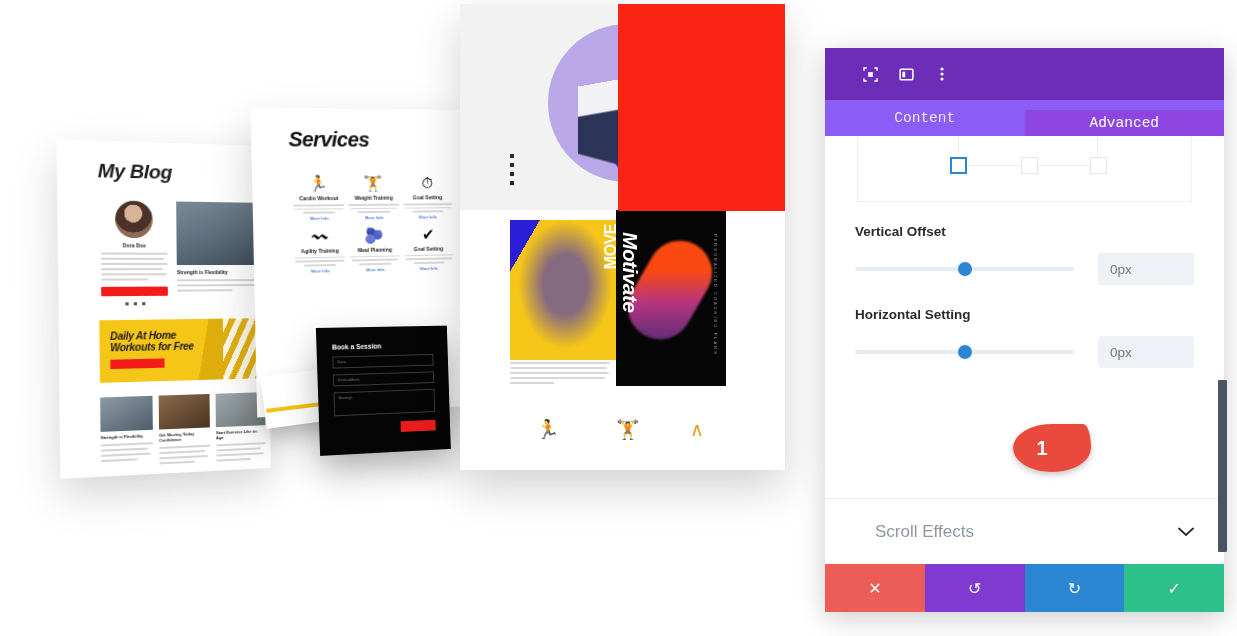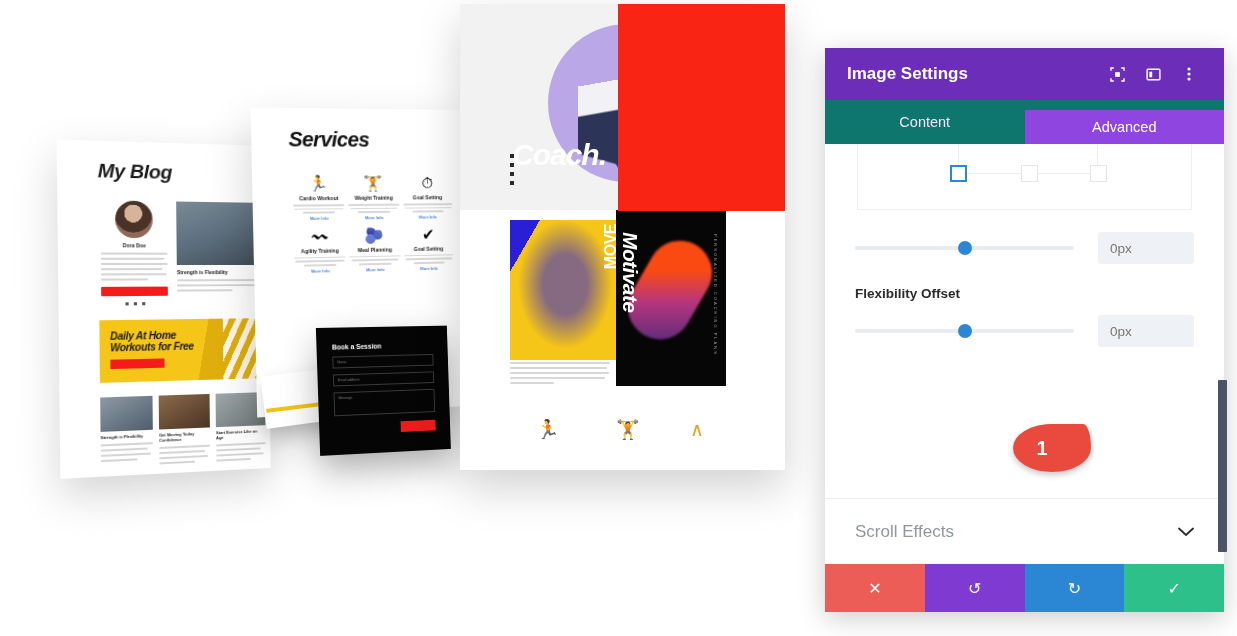--- a/index.html
+++ b/index.html
@@ -400,7 +400,6 @@
   <div class="panel">
 
     <div class="pz-head">
-      <div class="pz-title">Image Settings</div>
       <div class="pz-ico">
         <svg width="15" height="15" viewBox="0 0 16 16">
           <path d="M1 4V1h3M15 4V1h-3M1 12v3h3M15 12v3h-3" stroke="#fff" stroke-width="1.5" fill="none"></path>

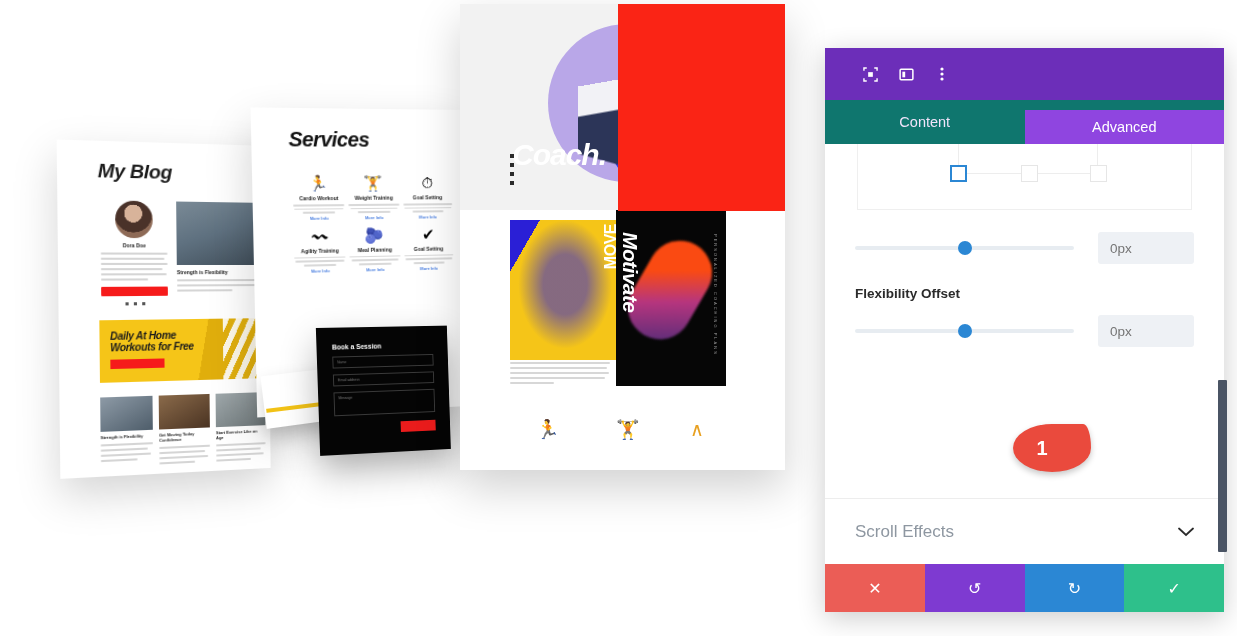--- a/index.html
+++ b/index.html
@@ -141,7 +141,7 @@
   .pz-head { height: 52px; background: #6c2eb9; display: flex; align-items: center; padding: 0 22px; }
   .pz-title { color: #fff; font-size: 17px; font-weight: 600; flex: 1; }
   .pz-ico { width: 26px; height: 26px; display: flex; align-items: center; justify-content: center; margin-left: 10px; cursor: pointer; }
-  .pz-tabs { height: 44px; background: #0f766e; display: flex; }
+  .pz-tabs { height: 36px; background: #8b5cf6; display: flex; font-family: Liberation Mono, monospace; }
   .pz-tab { flex: 1; display: flex; align-items: center; justify-content: center;
     color: #f0e4fb; font-size: 14.5px; cursor: pointer; }
   .pz-tab.active { background: #8f45e0; color: #fff; margin-top: 10px; }

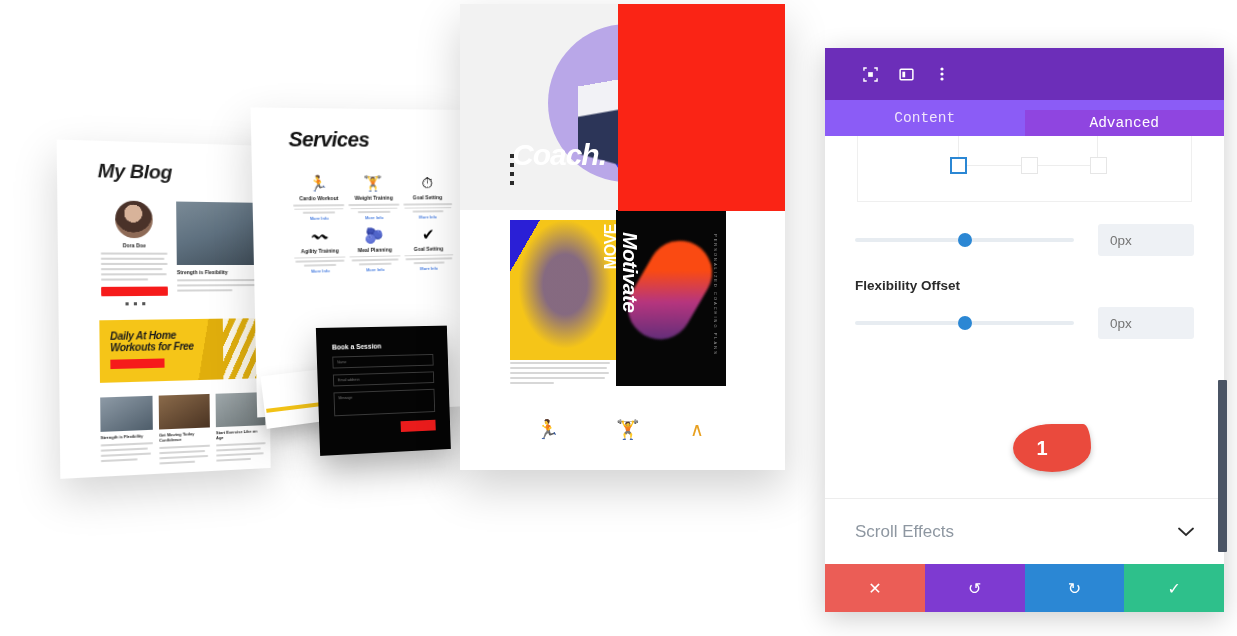--- a/index.html
+++ b/index.html
@@ -361,7 +361,6 @@
             <div class="ln" style="width:96%"></div>
             <div class="ln" style="width:76%"></div>
         </div>
-        <div class="hero-h2">Coach.</div>
         <div class="hero-soc">
             <i></i>
             <i></i>

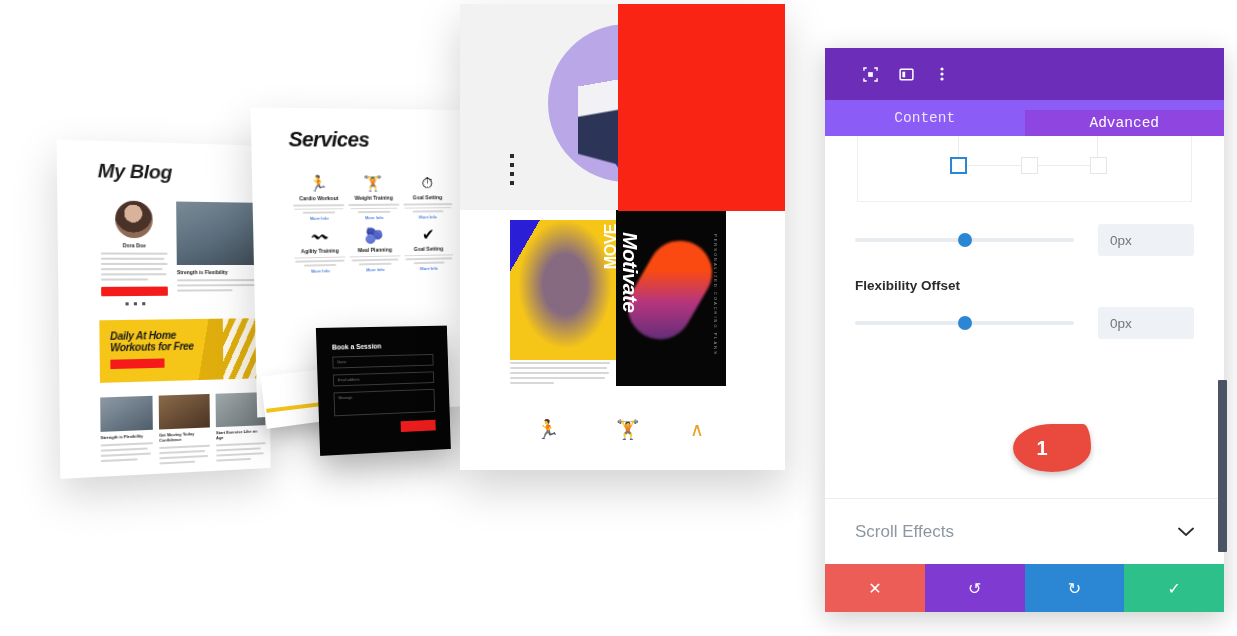--- a/index.html
+++ b/index.html
@@ -436,6 +436,7 @@
       </div>
 
       <div class="field">
+        <div class="f-label">Vertical Offset</div>
         <div class="f-row">
           <div class="slider">
             <div class="s-track"></div>

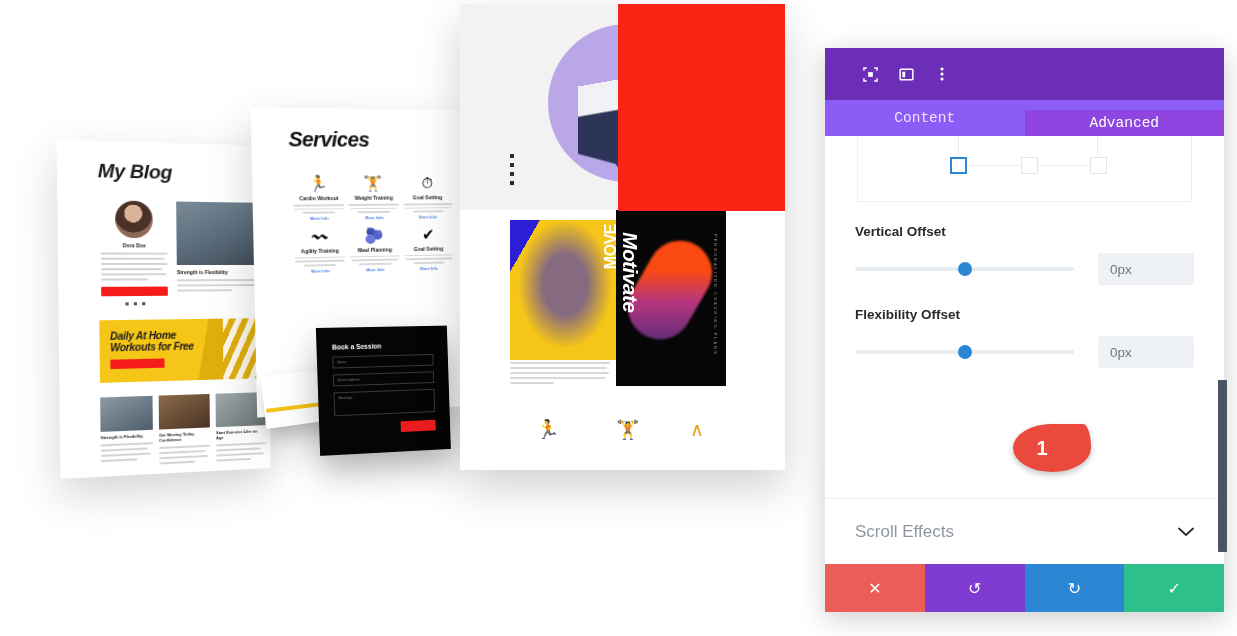--- a/index.html
+++ b/index.html
@@ -447,7 +447,7 @@
       </div>
 
       <div class="field">
-        <div class="f-label">Flexibility Offset</div>
+        <div class="f-label">Horizontal Setting</div>
         <div class="f-row">
           <div class="slider">
             <div class="s-track"></div>

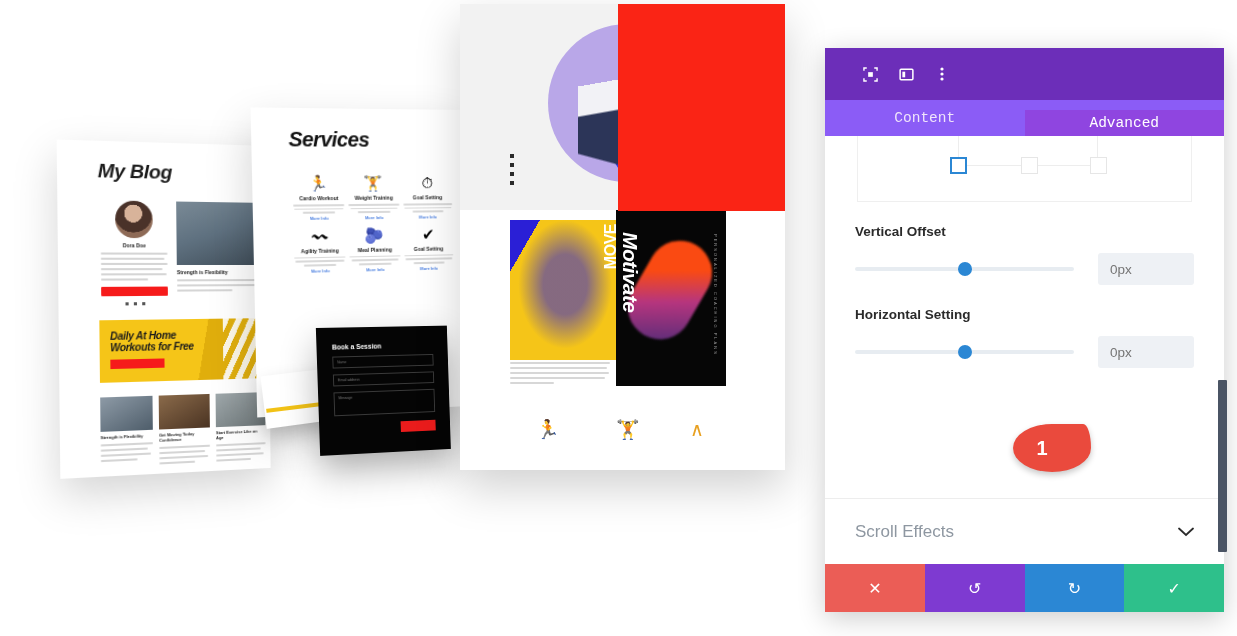--- a/index.html
+++ b/index.html
@@ -165,7 +165,7 @@
 
   .pz-sect { position: absolute; left: 0; right: 0; bottom: 0; height: 66px; border-top: 1px solid #ededed;
     display: flex; align-items: center; padding: 0 30px; cursor: pointer; }
-  .pz-sect span { flex: 1; font-size: 17px; color: #8e97a1; }
+  .pz-sect span { flex: 1; font-size: 17px; color: #8e97a1; margin-left: 20px; }
 
   .pz-foot { height: 48px; display: flex; }
   .fb { flex: 1; display: flex; align-items: center; justify-content: center; color: #fff; font-size: 16px; cursor: pointer; }

